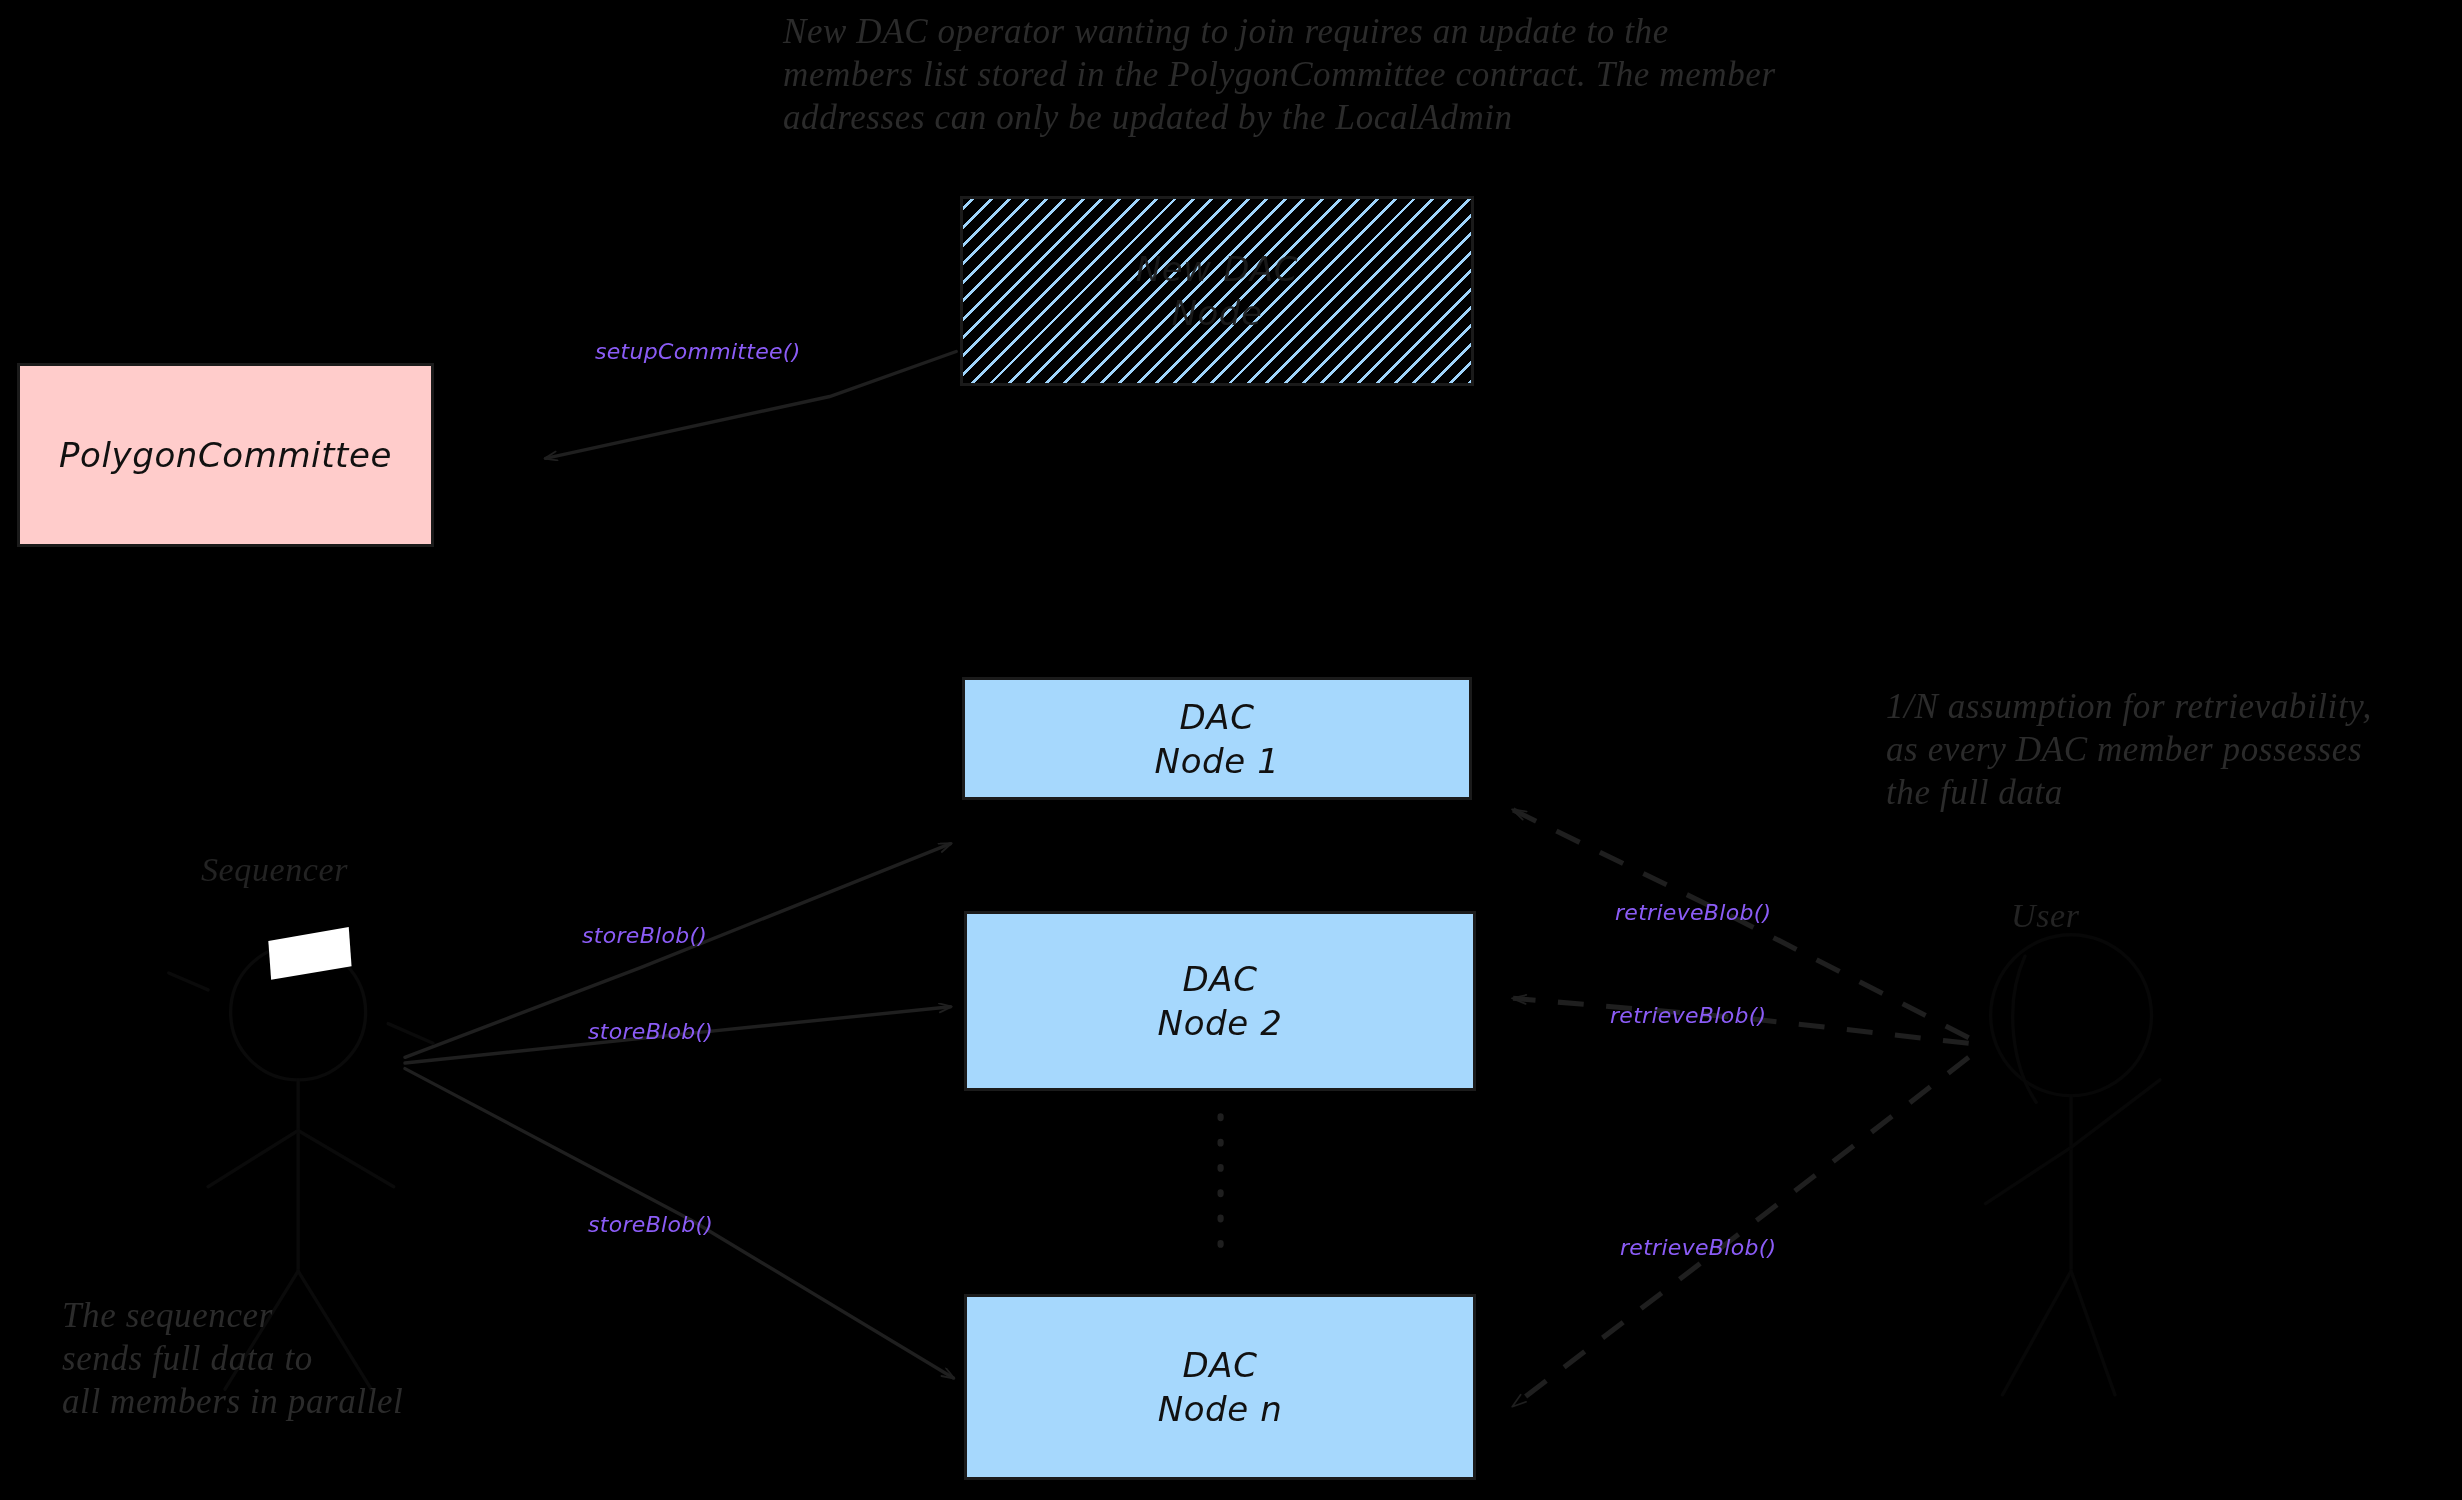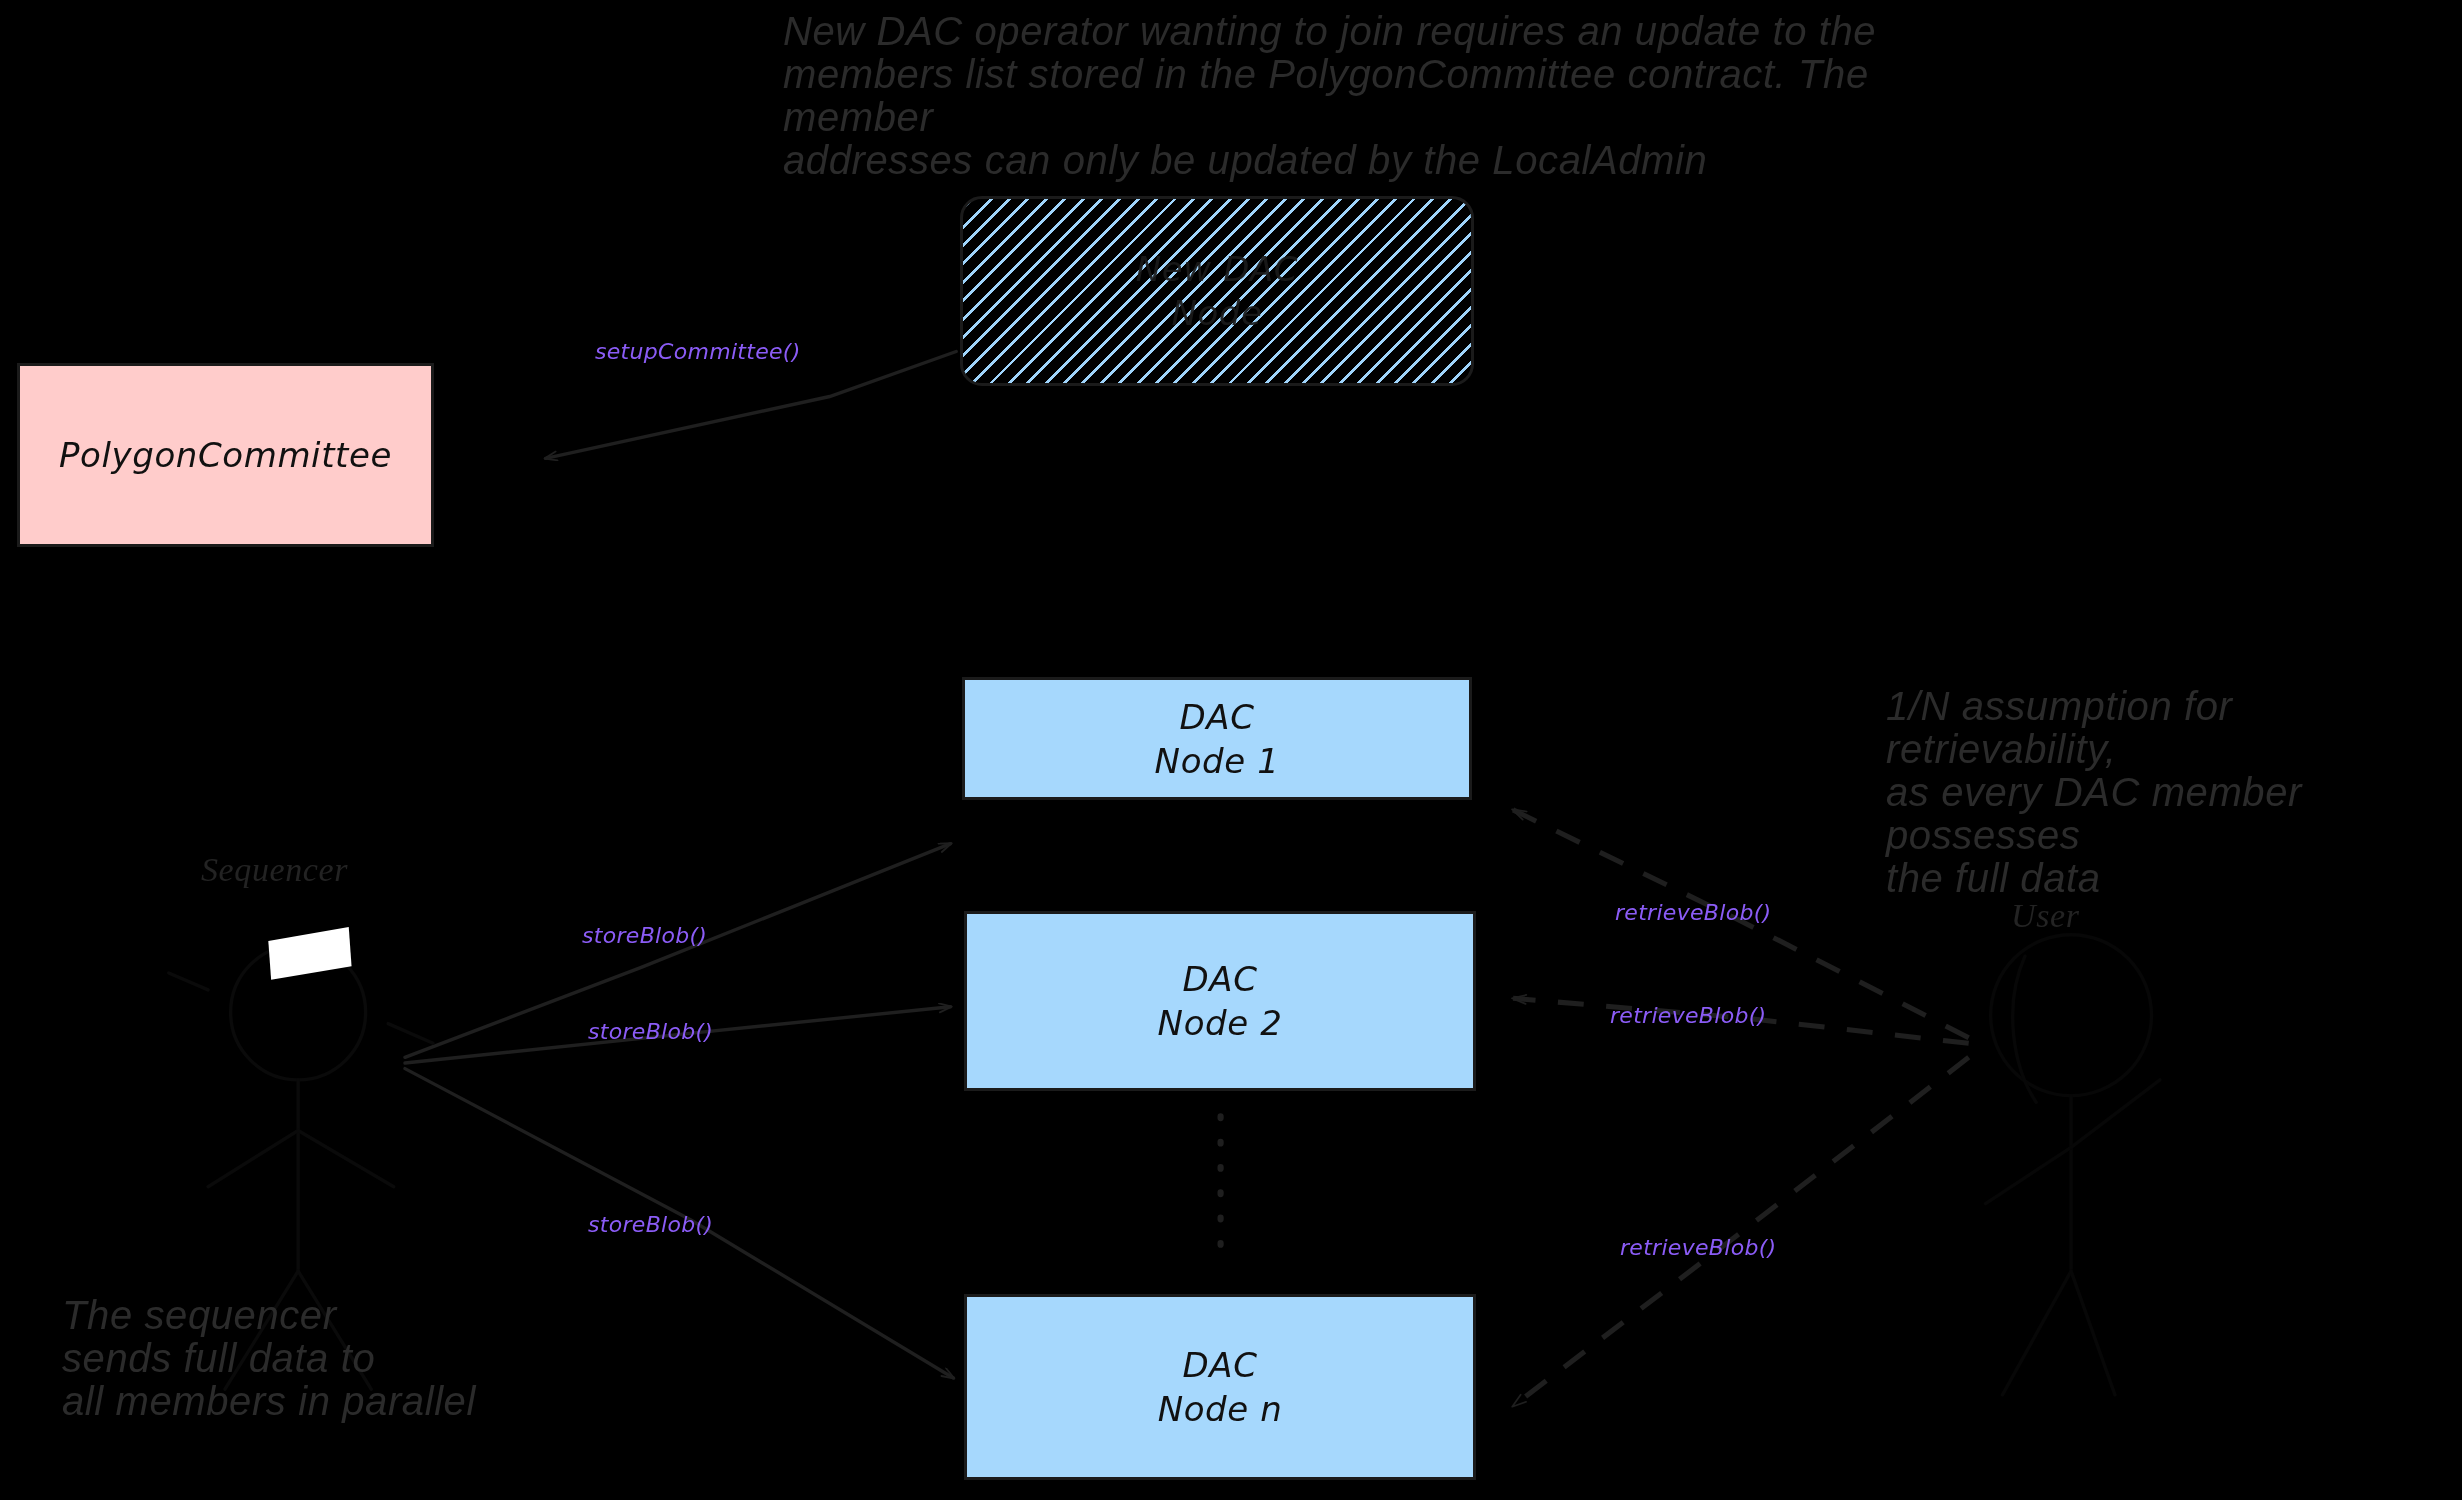--- a/index.html
+++ b/index.html
@@ -31,8 +31,8 @@
   .note {
     position: absolute;
     color: #2b2b2b;
-    font-family: Liberation Sans, sans-serif;
-    font-size: 40px;
+    font-family: Liberation Serif, serif;
+    font-size: 35px;
     line-height: 43px;
     letter-spacing: 0.6px;
     white-space: pre-line;

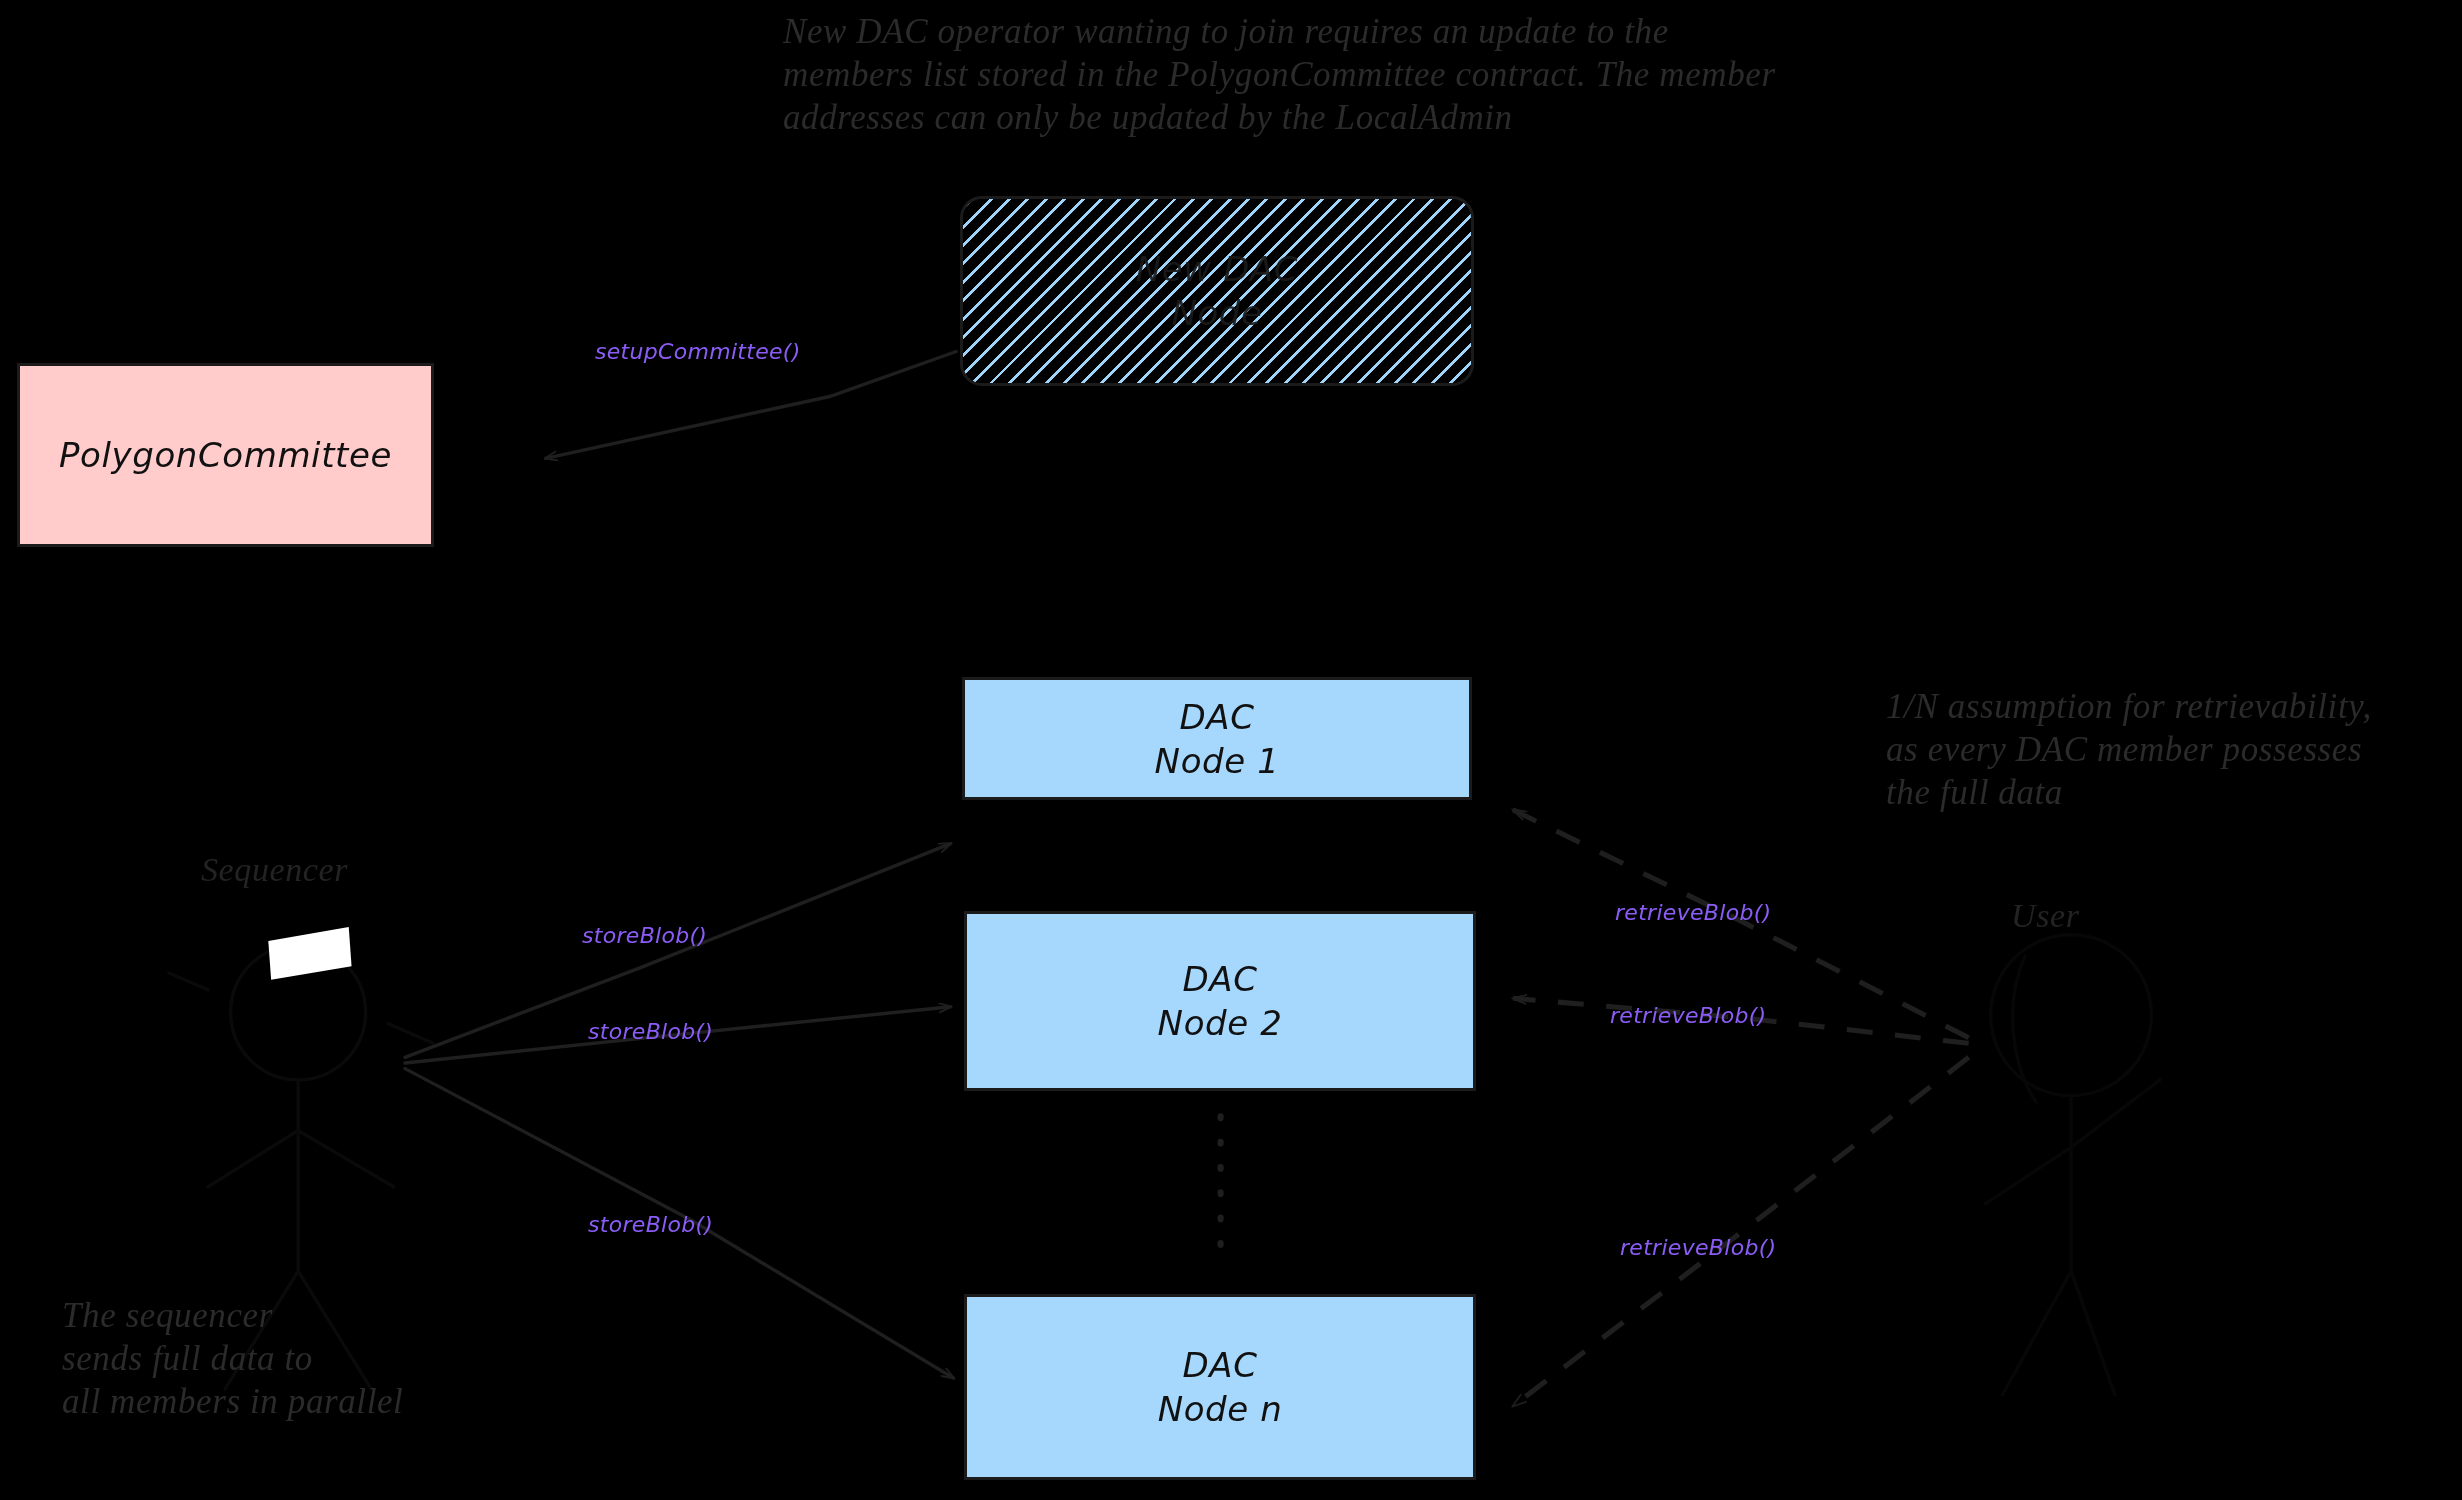--- a/index.html
+++ b/index.html
@@ -103,7 +103,6 @@
       #9fd4fb 0px, #9fd4fb 2.8px,
       #000000 2.8px, #000000 13px
     );
-    border-radius: 22px;
   }
   #box-new-dac-node .box-text {
     color: #1b1b1b;

